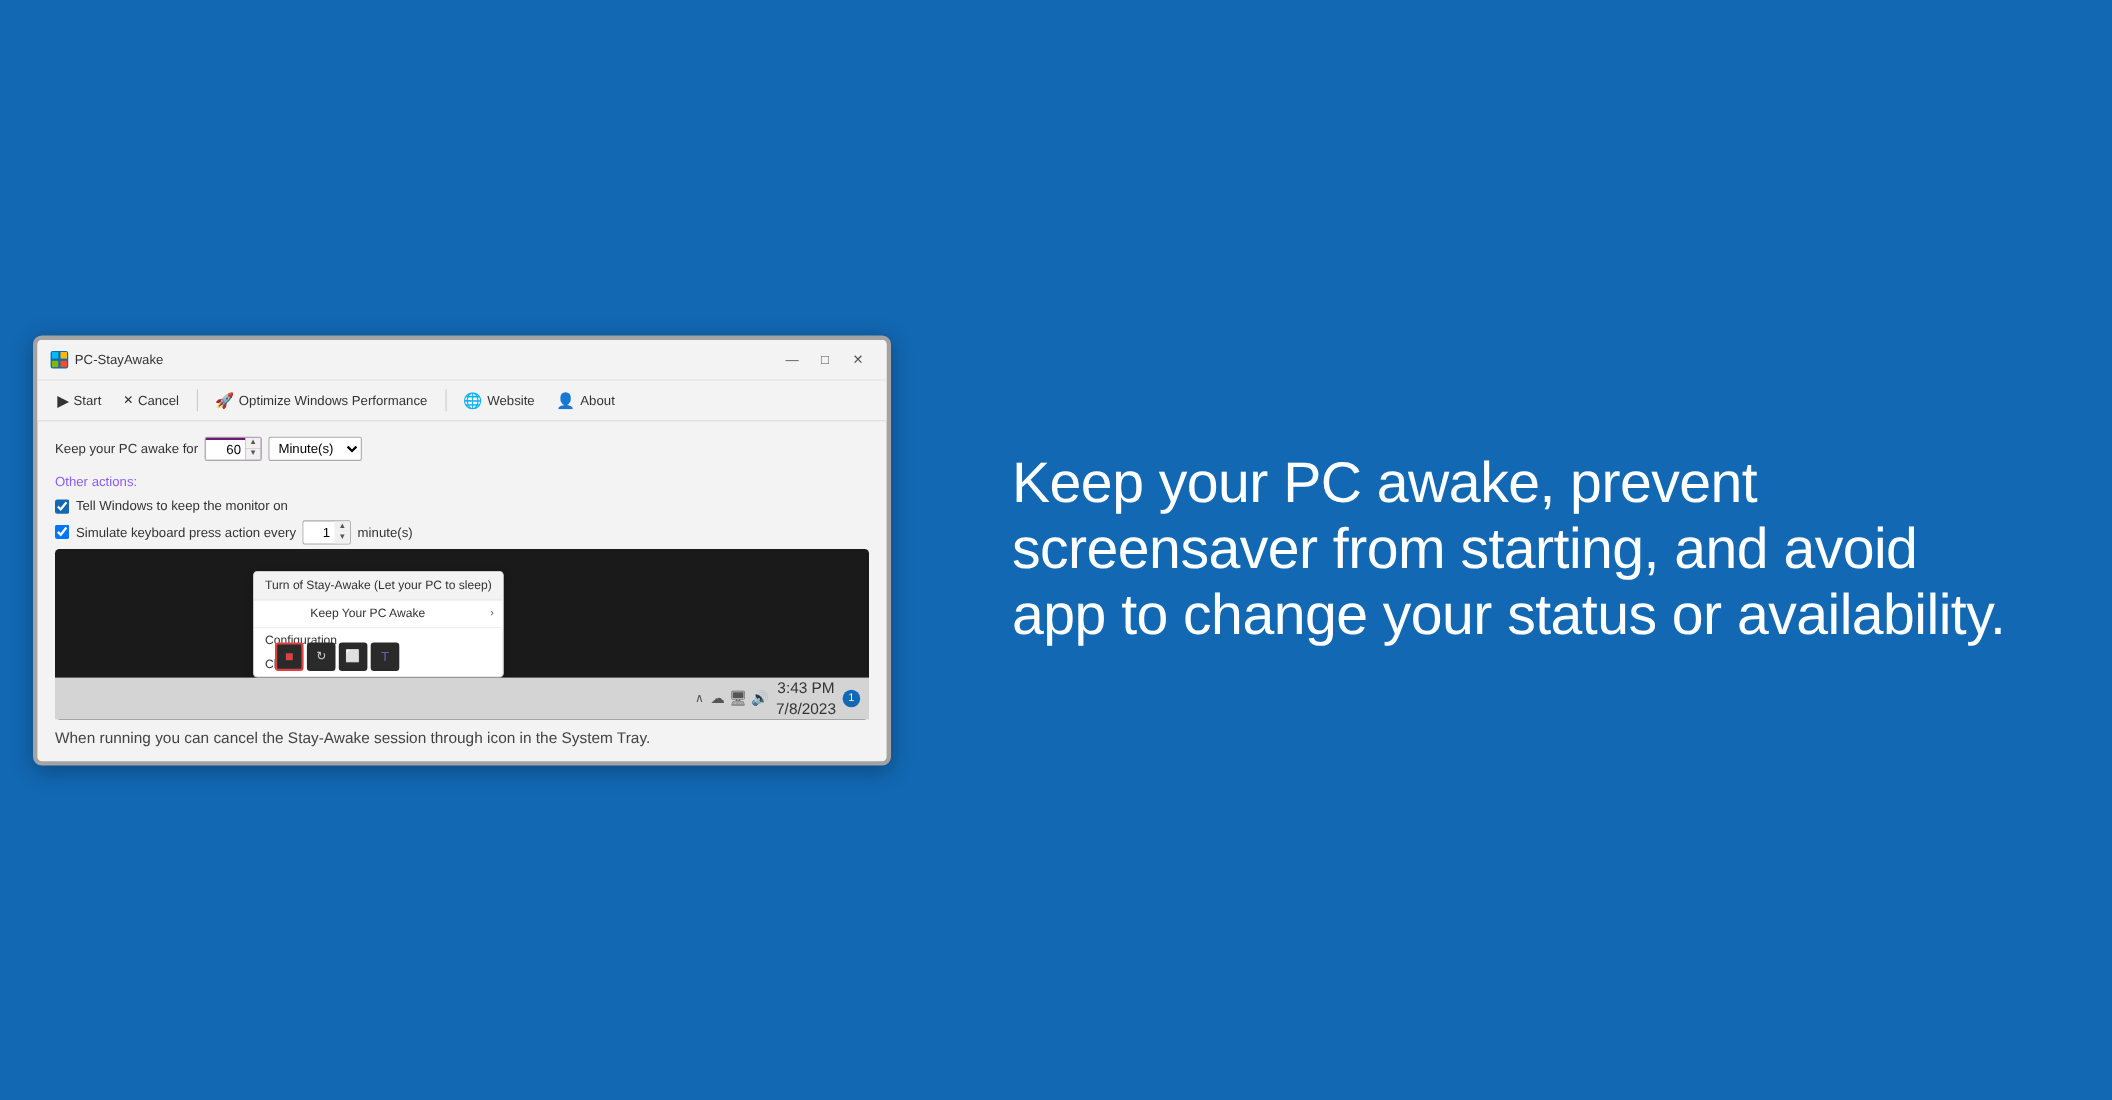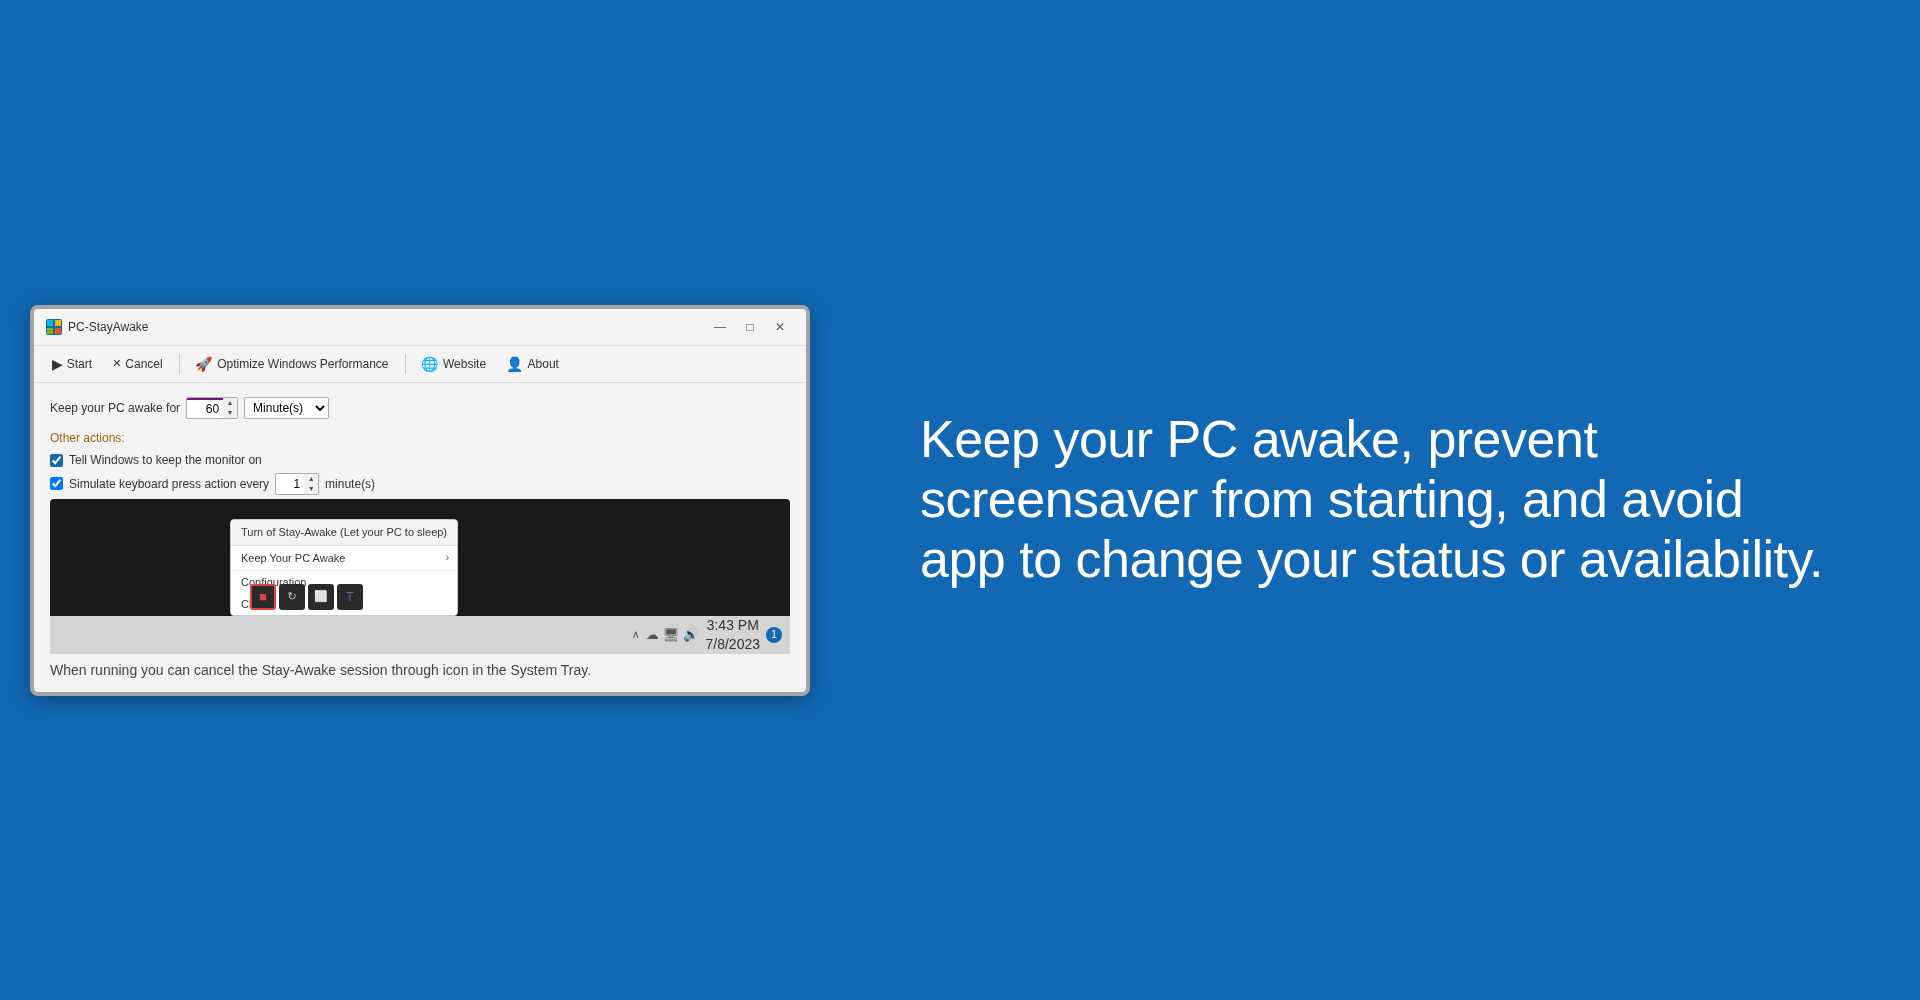--- a/index.html
+++ b/index.html
@@ -183,7 +183,7 @@
 
     .other-actions-label {
       font-size: 12px;
-      color: #a16207;
+      color: #8b5cf6;
       margin-bottom: 8px;
     }
 

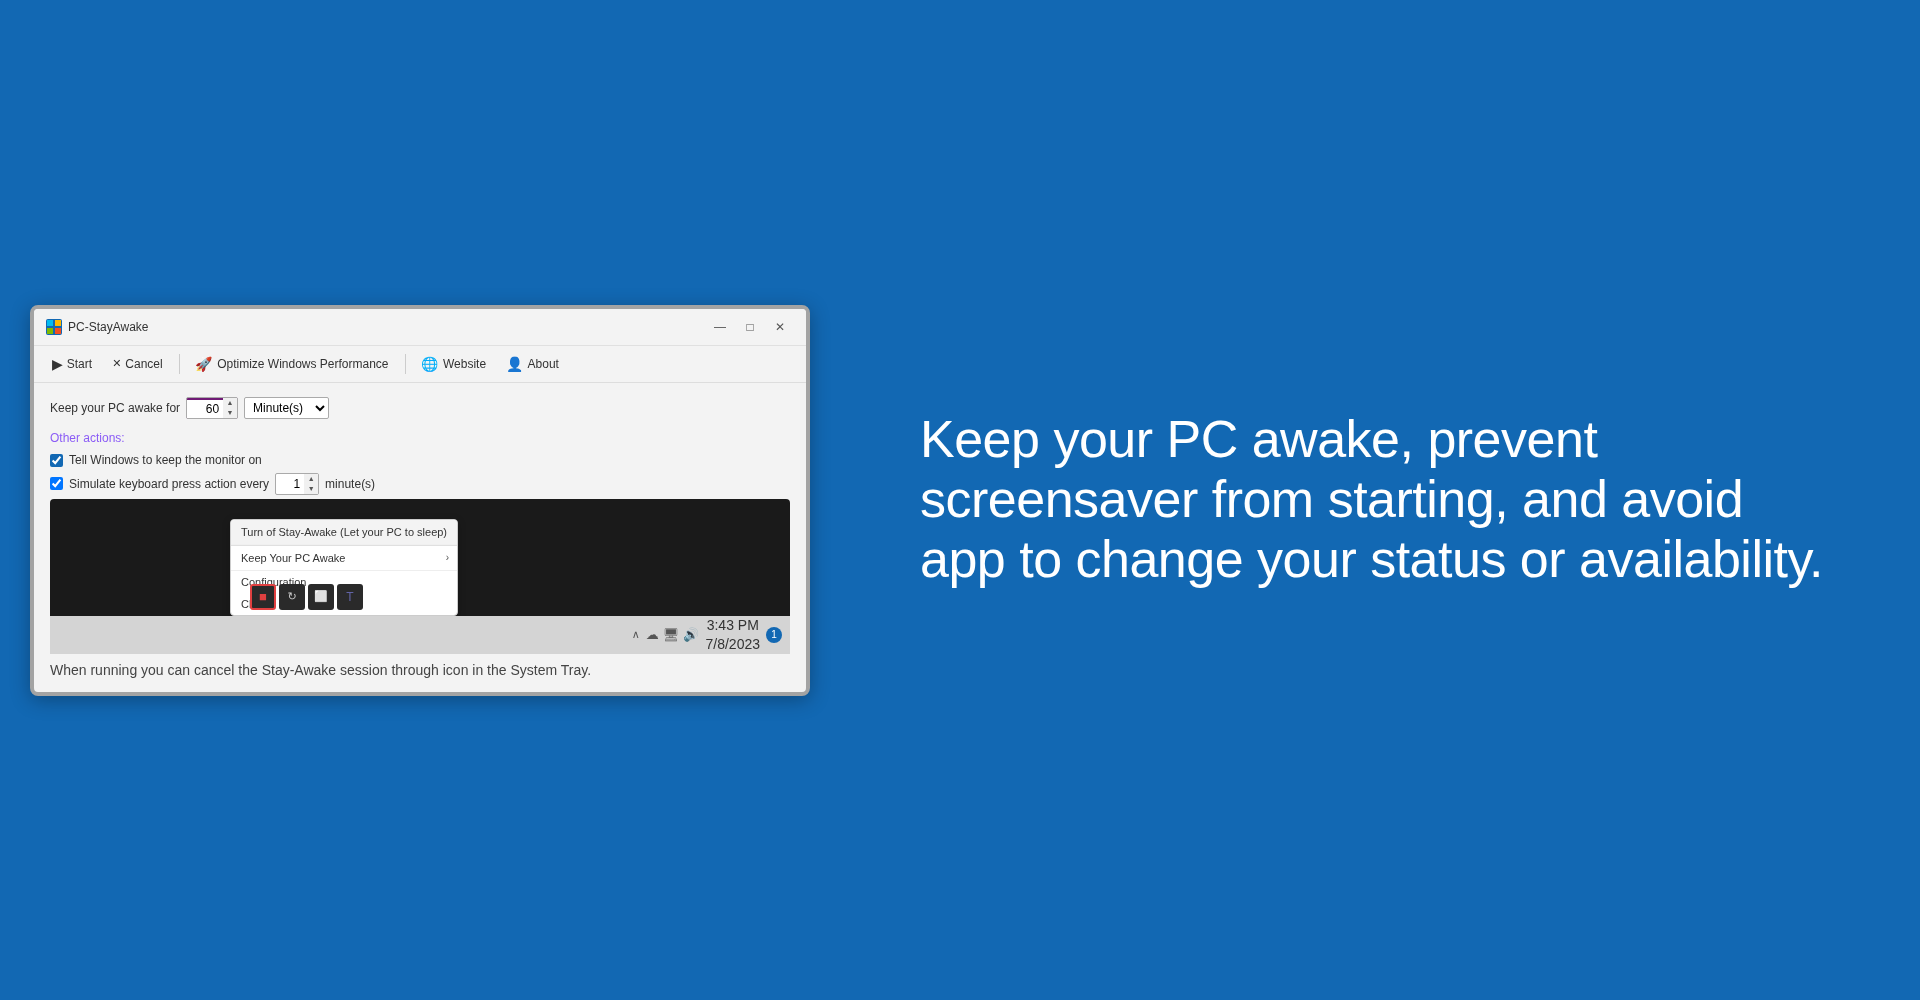--- a/index.html
+++ b/index.html
@@ -301,6 +301,7 @@
       align-items: center;
       justify-content: space-between;
       padding: 0;
+      text-align: center;
     }
 
     .context-menu-keep-pc {

